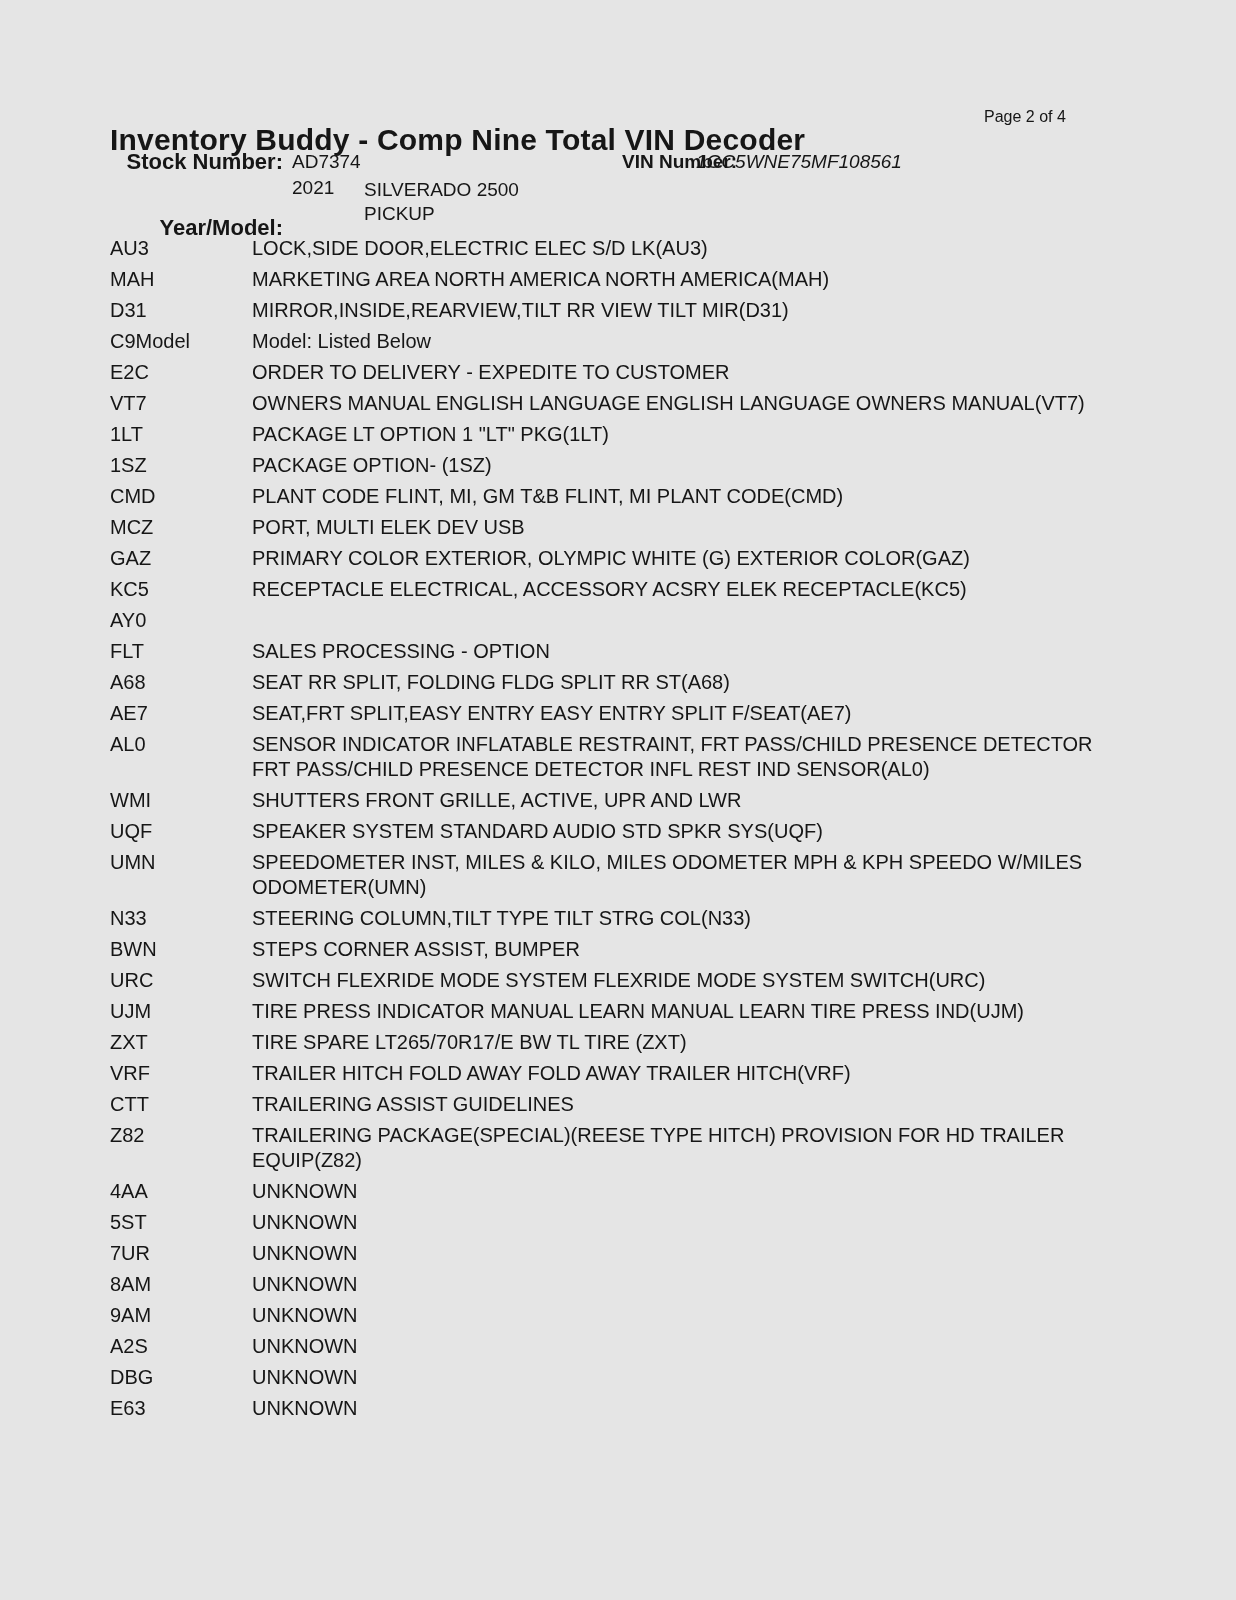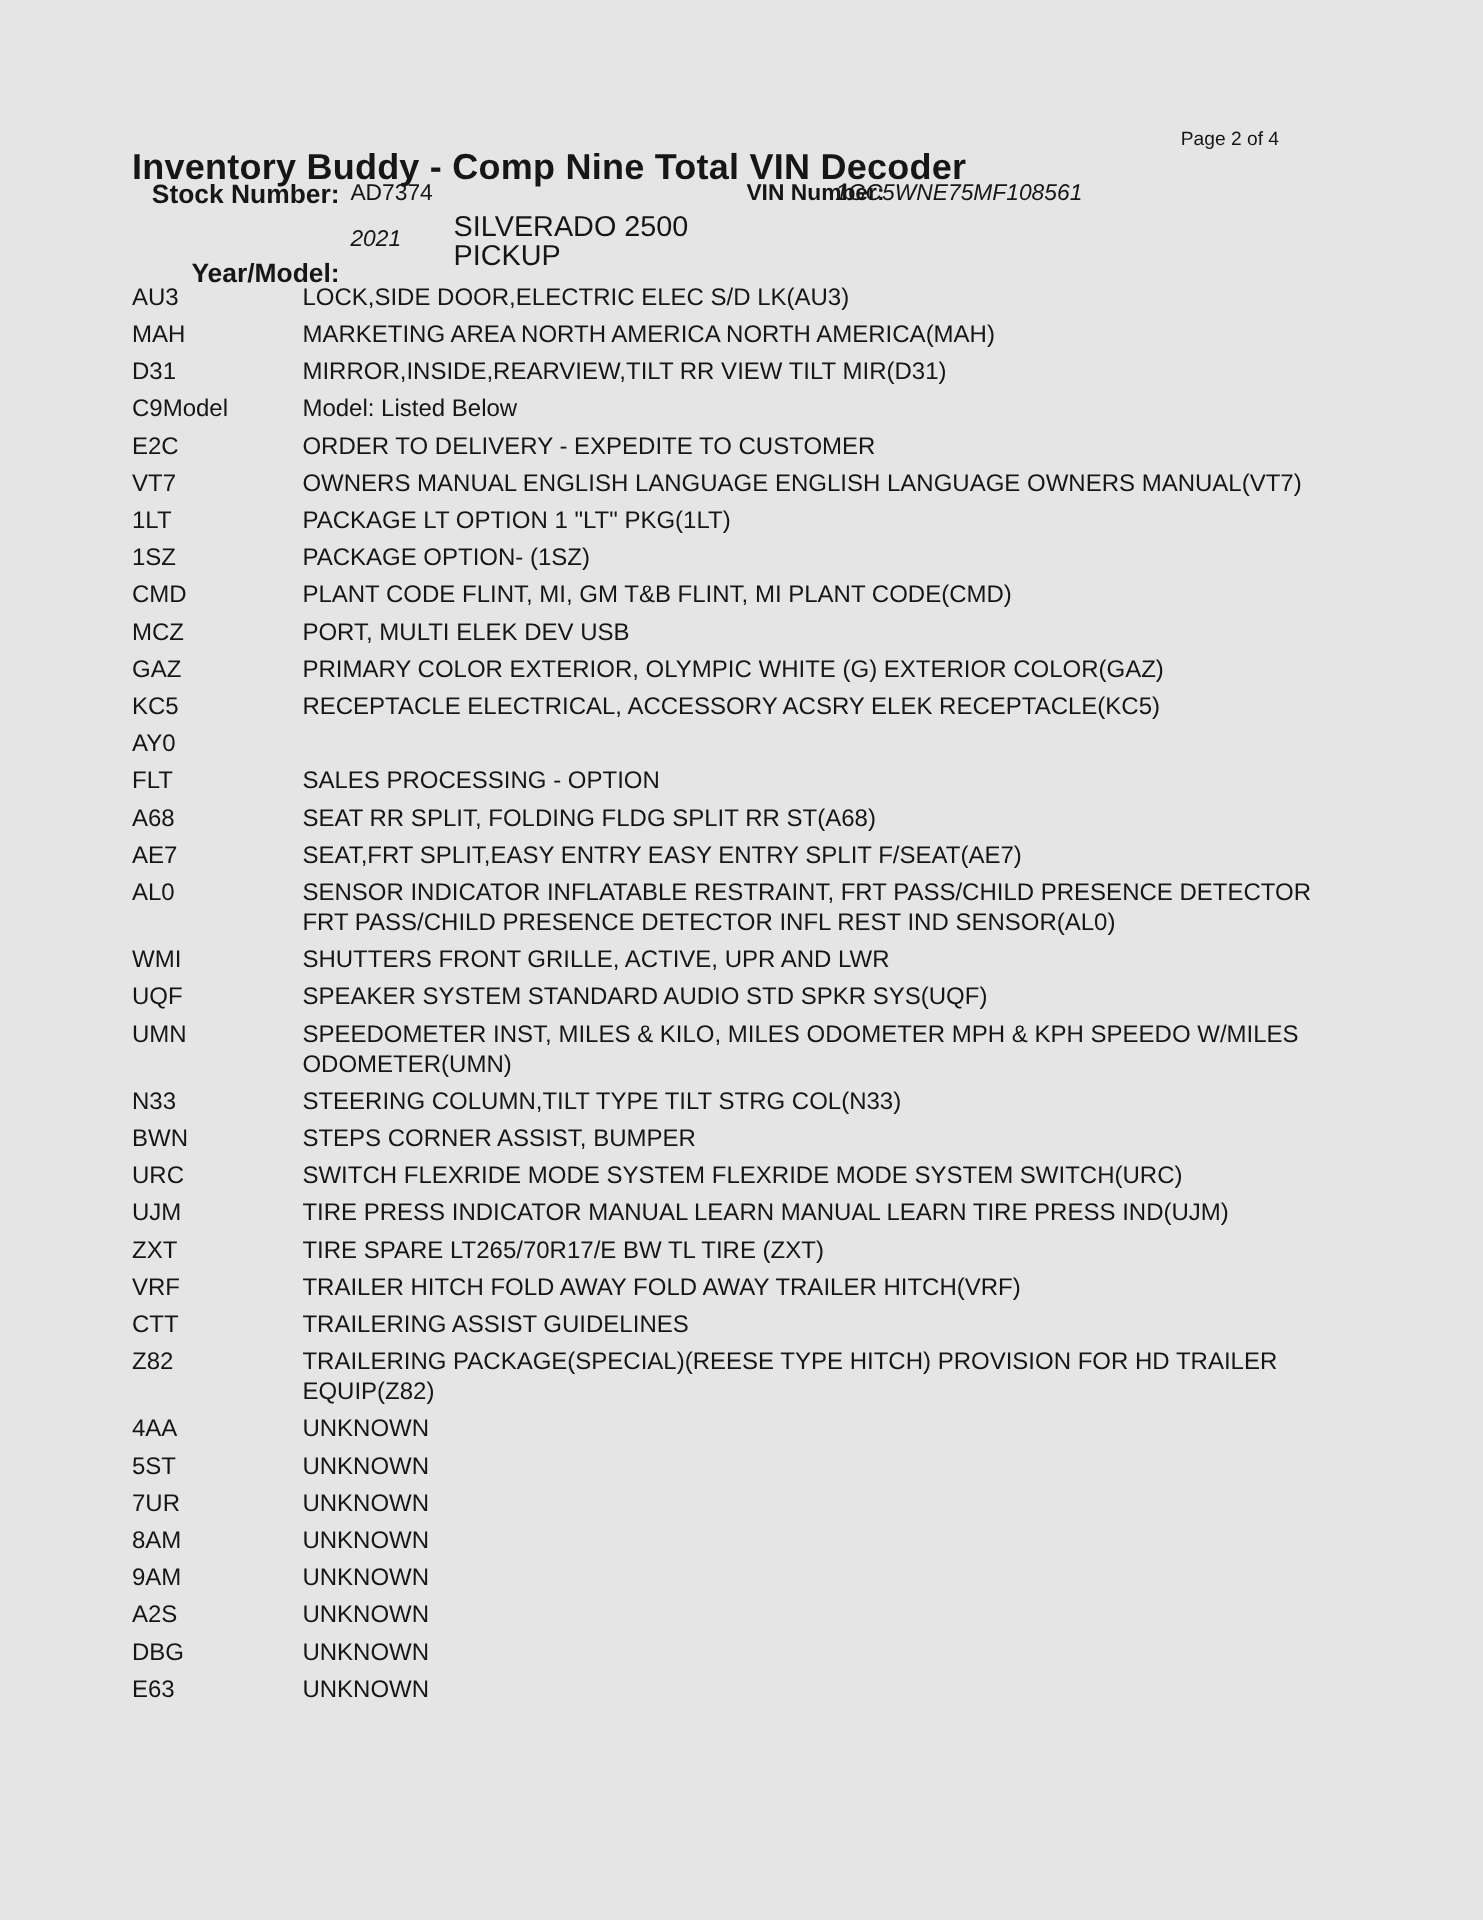--- a/index.html
+++ b/index.html
@@ -56,7 +56,7 @@
   .vin-label   { position: absolute; left: 622px; top: 150px; font-size: 19px; font-weight: 700; line-height: 24px; white-space: nowrap; }
   .vin-value   { left: 696px; top: 150px; font-style: italic; }
   .ym-label    { top: 178px; margin-top: 38px; }
-  .ym-value    { left: 292px; top: 188px; font-style: italic; }
+  .ym-value    { left: 292px; top: 176px; }
   .model-block {
     position: absolute;
     left: 378px;

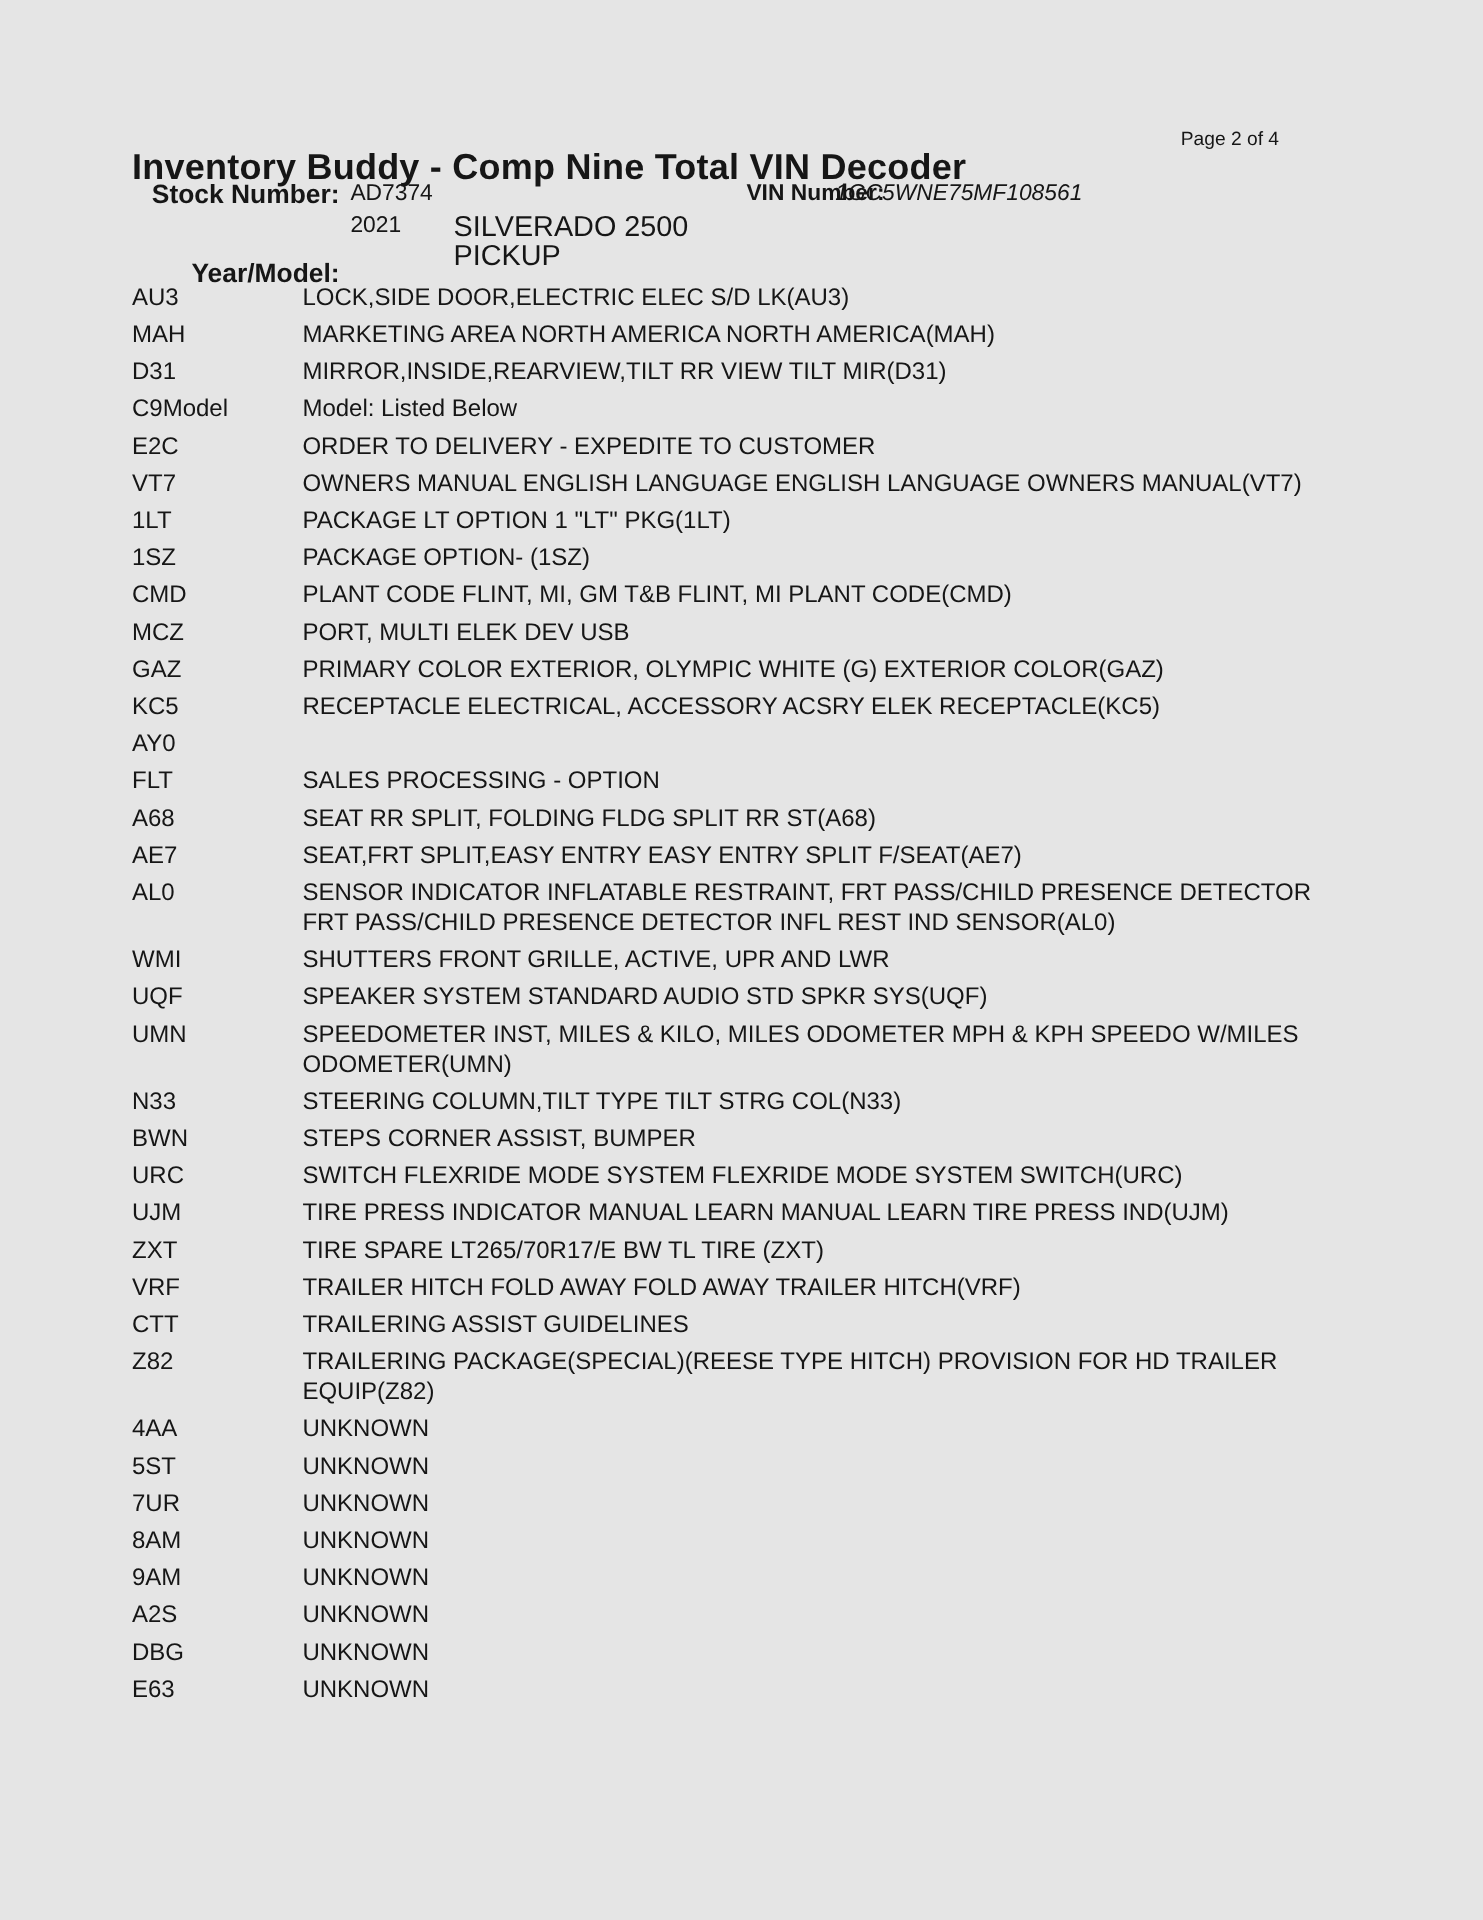--- a/index.html
+++ b/index.html
@@ -59,9 +59,9 @@
   .ym-value    { left: 292px; top: 176px; }
   .model-block {
     position: absolute;
-    left: 378px;
+    left: 364px;
     top: 178px;
-    font-size: 24px;
+    font-size: 19px;
     line-height: 24px;
   }
   .options {

